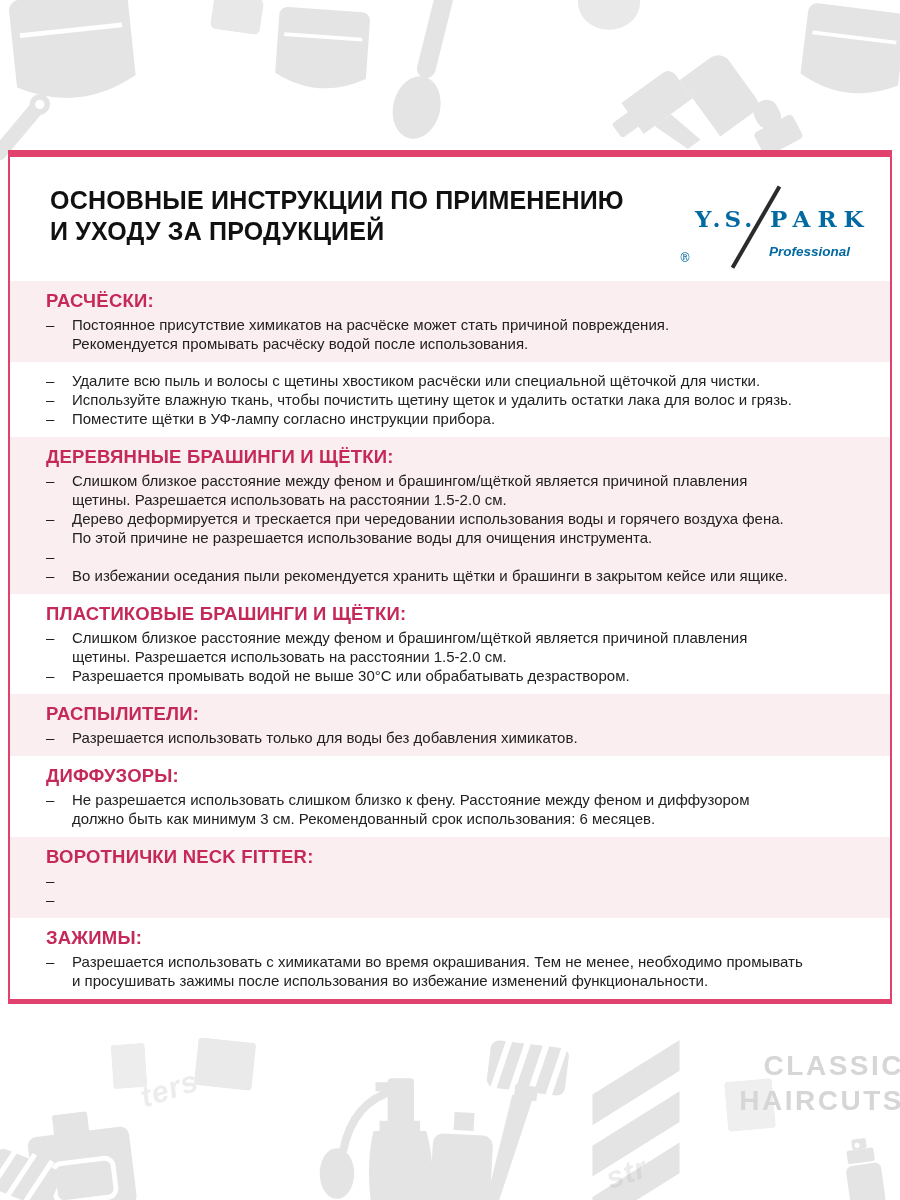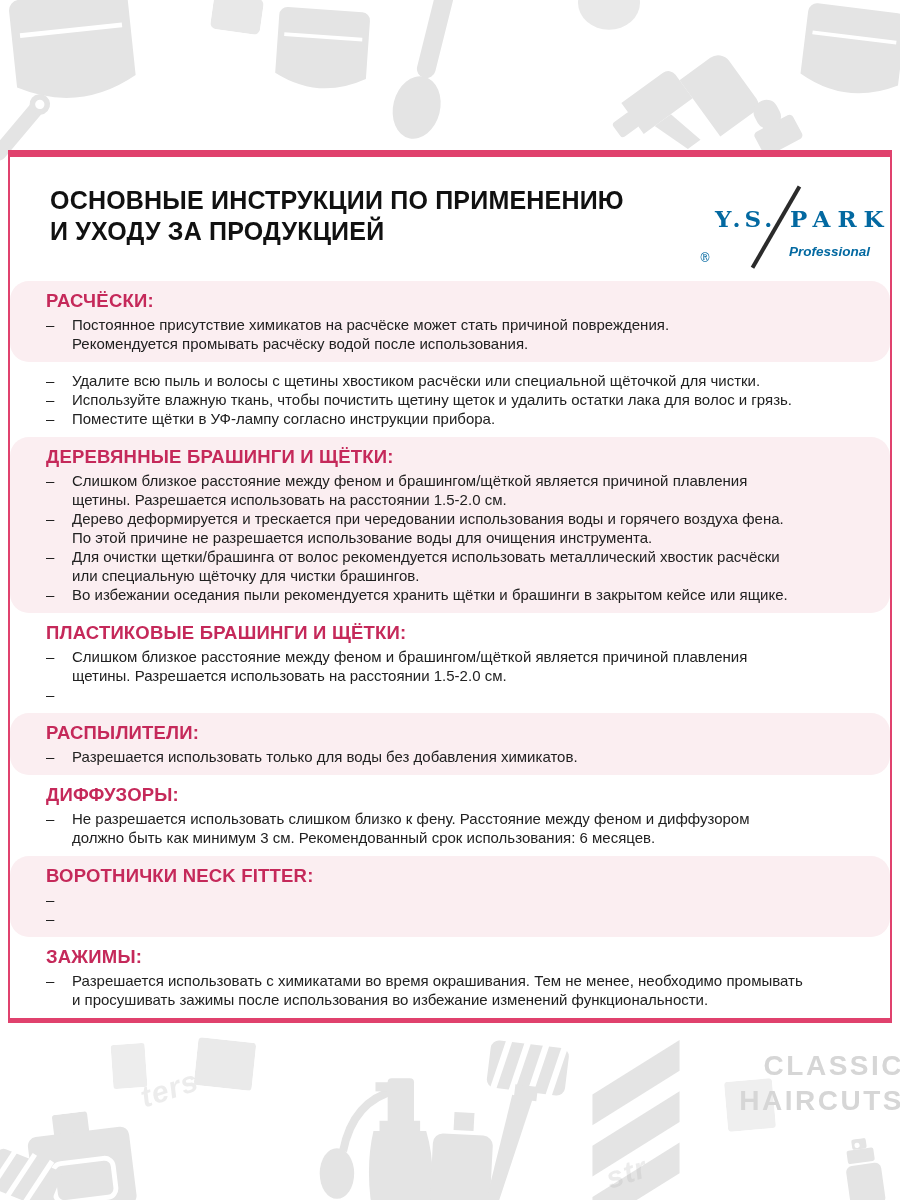--- a/index.html
+++ b/index.html
@@ -21,7 +21,7 @@
   .card{position:absolute;left:8px;top:150px;width:884px;box-sizing:border-box;background:#fff;
         border-style:solid;border-color:var(--border,#e0416d);border-width:7px 2px 5px 2px;}
   .card-head{display:flex;justify-content:space-between;align-items:flex-start;
-             padding:28px 18px 14px 40px;}
+             padding:28px 38px 14px 40px;}
   .title{margin:0;font-size:25px;line-height:31px;font-weight:bold;color:#111;letter-spacing:.2px;}
   .title span{display:block;white-space:nowrap;}
 

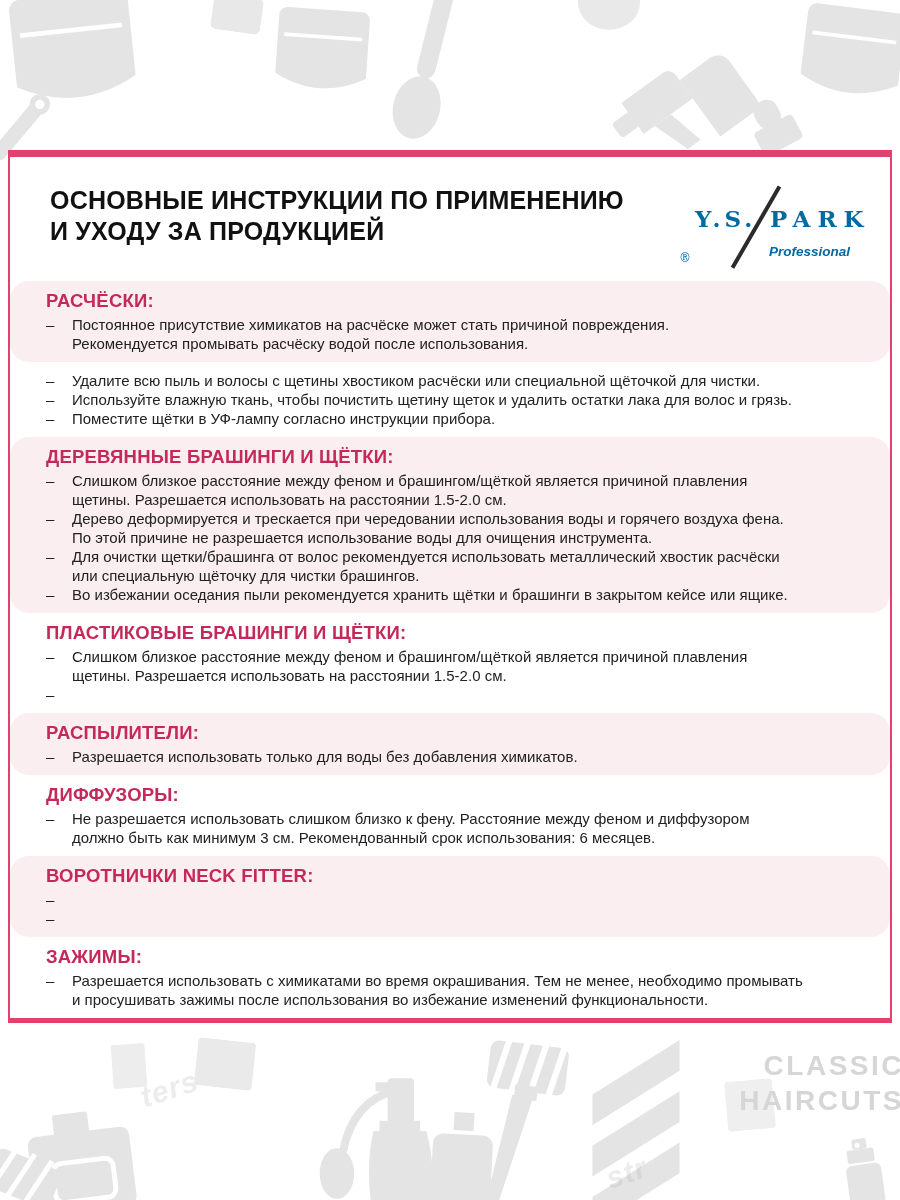--- a/index.html
+++ b/index.html
@@ -40,7 +40,7 @@
 
   
   .band{padding:9px 26px 9px 36px;}
-  .band.tint{background:var(--tint,#fbeef1);border-radius:19px;}
+  .band.tint{background:var(--tint,#fbeef1);}
   .band-heading{margin:0 0 3px 0;font-size:18.5px;line-height:22px;font-weight:bold;
                 color:var(--accent,#c5295a);letter-spacing:.2px;}
   .bullet{display:flex;font-size:15px;line-height:19px;color:var(--ink,#212121);}

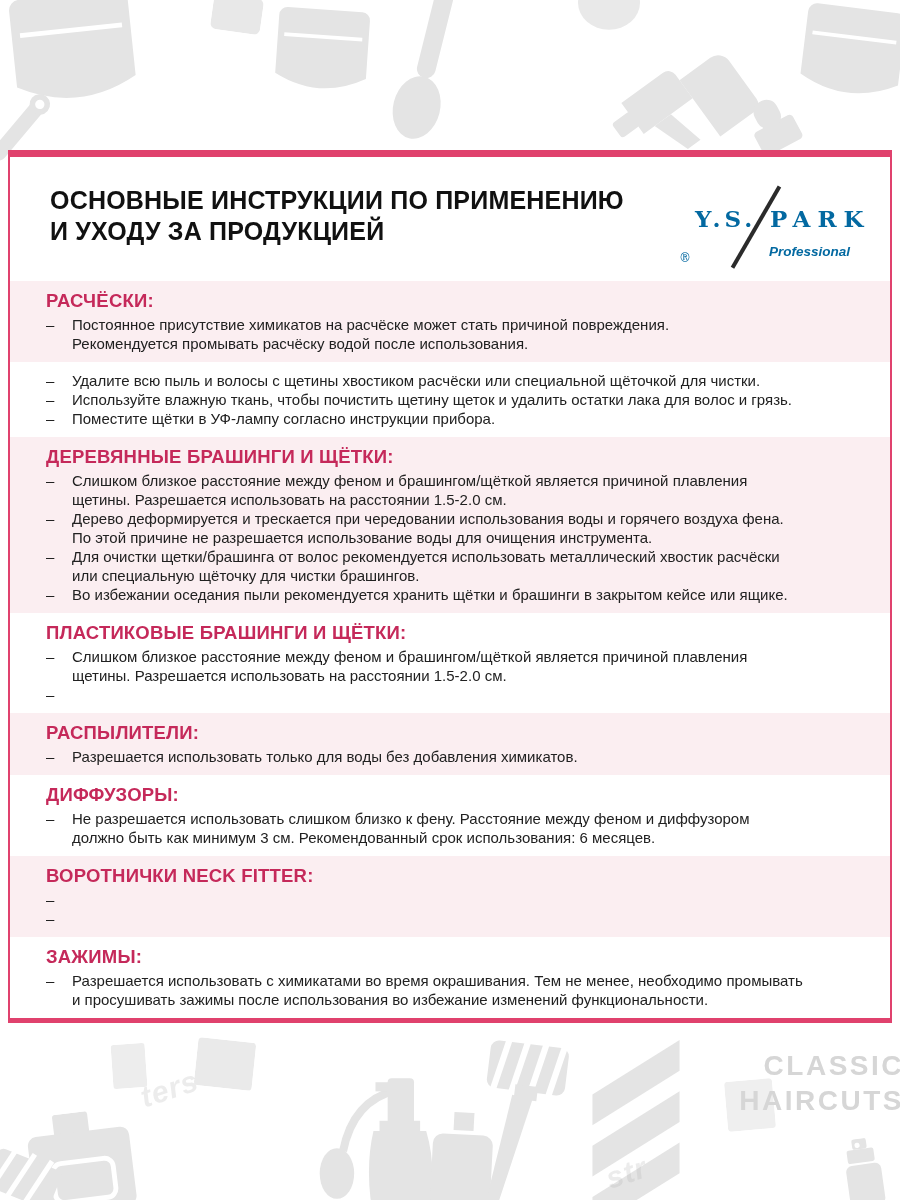--- a/index.html
+++ b/index.html
@@ -255,7 +255,6 @@
 
   <div class="bullet">
     <span class="dash">–</span>
-    <span class="bullet-text">Для очистки щетки/брашинга от волос рекомендуется использовать металлический хвостик расчёски<br>или специальную щёточку для чистки брашингов.</span>
   </div>
 
   <div class="bullet">

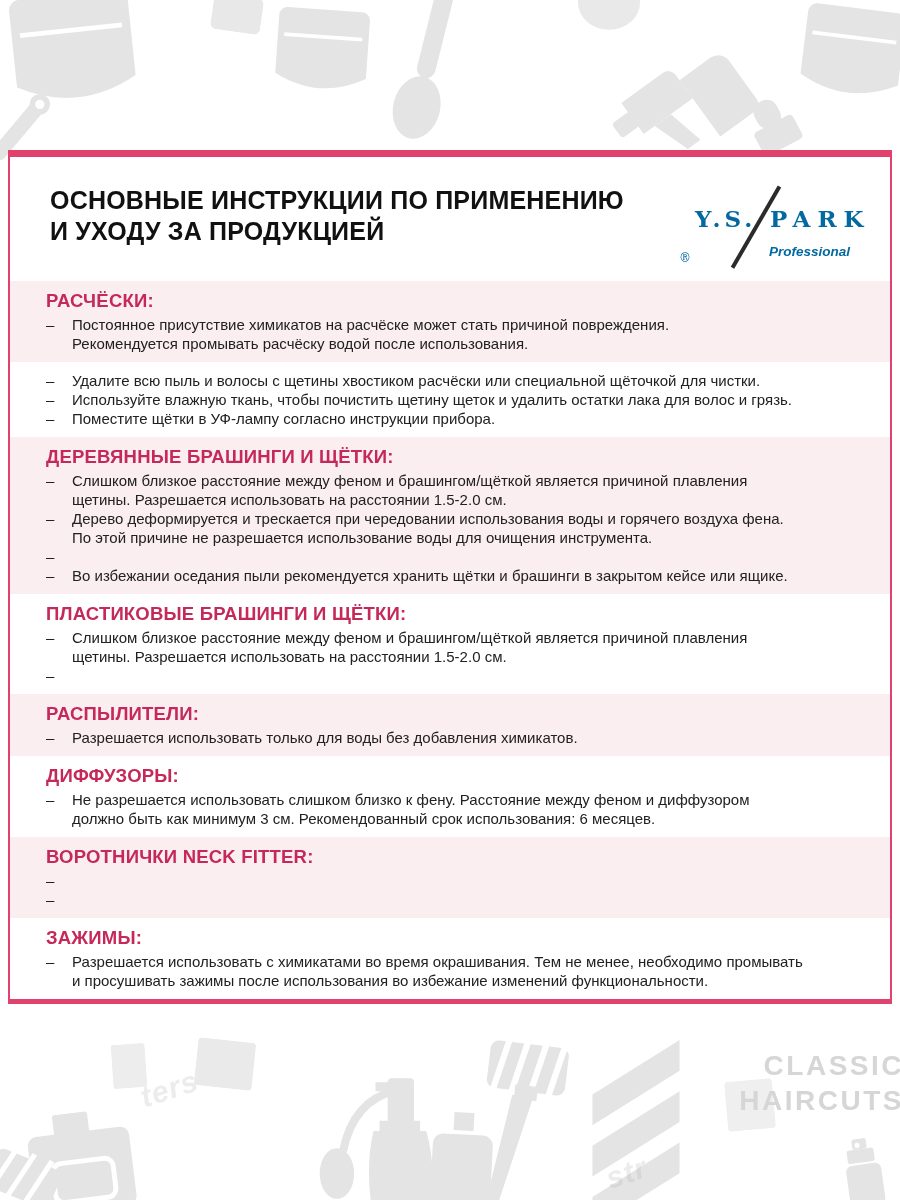--- a/index.html
+++ b/index.html
@@ -274,6 +274,7 @@
 
   <div class="bullet">
     <span class="dash">–</span>
+    <span class="bullet-text">Разрешается промывать водой не выше 30°C или обрабатывать дезраствором.</span>
   </div>
 </div>
   </section>

